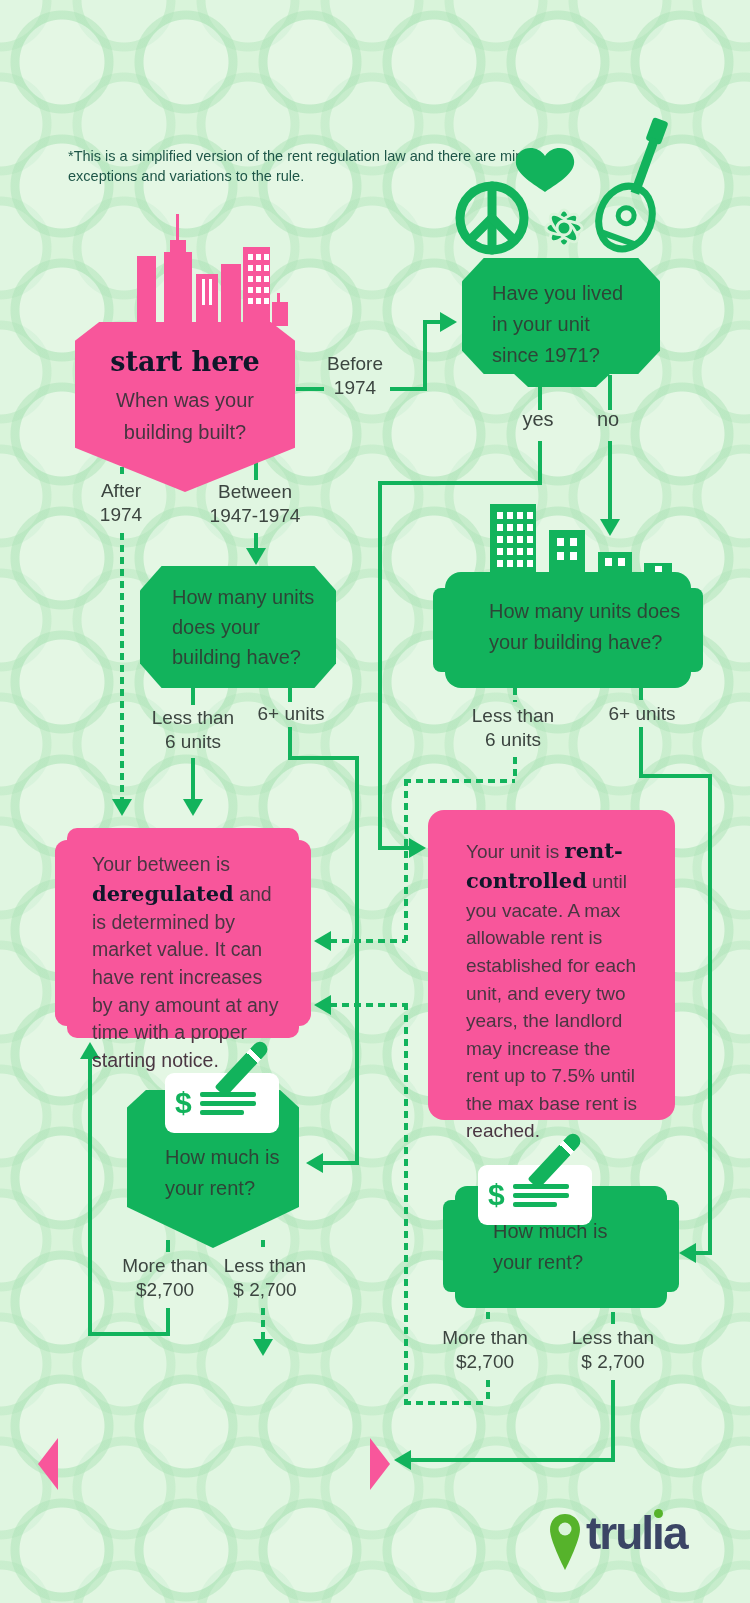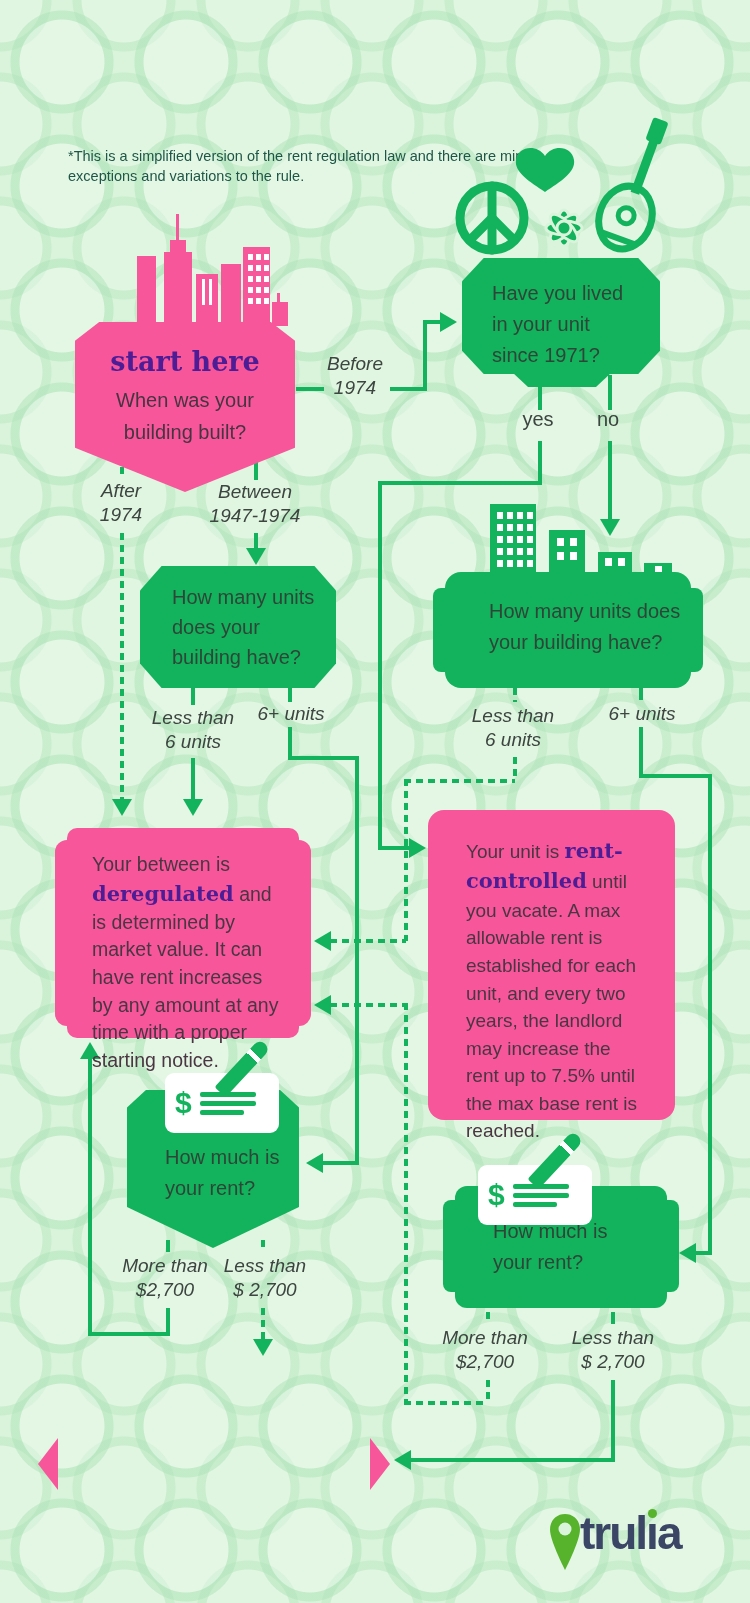--- a/index.html
+++ b/index.html
@@ -32,7 +32,7 @@
   .badge.green{background:var(--g)}
   .qtext{font-size:20px;line-height:1.55;color:#2e4537}
   .ptext{font-size:19.5px;line-height:1.45;color:#4a3642}
-  .serifb{font-family:"DejaVu Serif","Liberation Serif",serif;font-weight:bold;color:#4c1d95}
+  .serifb{font-family:"DejaVu Serif","Liberation Serif",serif;font-weight:bold;color:#0f172a}
   .tower{position:absolute;background:var(--p)}
   .gtower{position:absolute;background:var(--g)}
   .win{position:absolute;background:#fff}

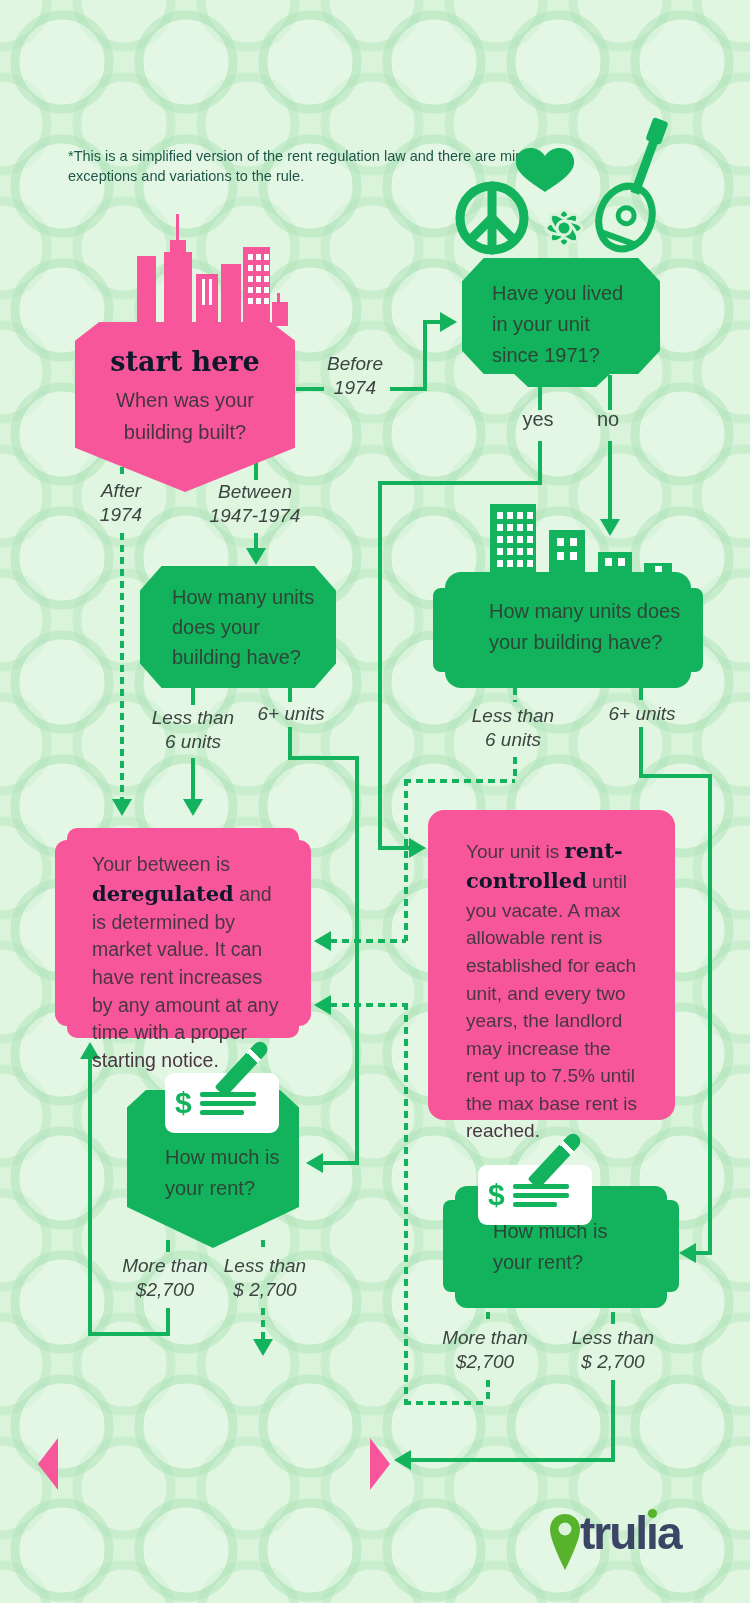--- a/index.html
+++ b/index.html
@@ -24,7 +24,7 @@
   .arr-d{border-left:10px solid transparent;border-right:10px solid transparent;border-top:17px solid var(--g)}
   .arr-u{border-left:10px solid transparent;border-right:10px solid transparent;border-bottom:17px solid var(--g)}
   
-  .lbl{position:absolute;font-style:italic;font-size:19px;line-height:1.25;color:#3c4540;text-align:center}
+  .lbl{position:absolute;font-size:19px;line-height:1.25;color:#3c4540;text-align:center}
   .yn{position:absolute;font-size:20px;color:#3c4540;text-align:center}
   
   .oct{position:absolute;background:var(--g);clip-path:polygon(11% 0,89% 0,100% 20%,100% 80%,89% 100%,11% 100%,0 80%,0 20%)}

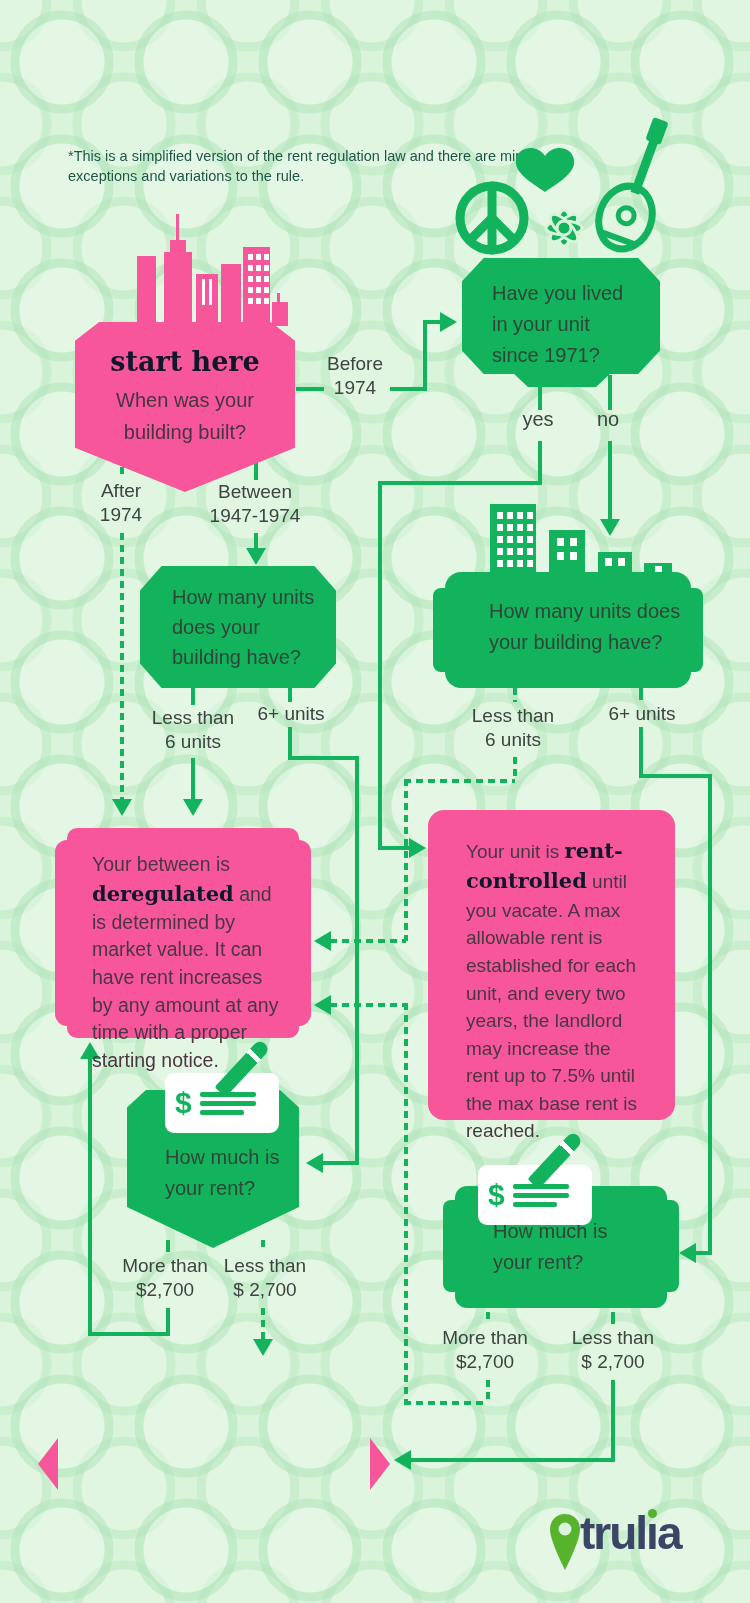--- a/index.html
+++ b/index.html
@@ -272,7 +272,7 @@
   <div class="abs" style="left:38px;top:1438px;width:0;height:0;border-top:26px solid transparent;border-bottom:26px solid transparent;border-right:20px solid var(--p)"></div>
   <div class="abs" style="left:370px;top:1438px;width:0;height:0;border-top:26px solid transparent;border-bottom:26px solid transparent;border-left:20px solid var(--p)"></div>
 
-  <div class="abs" style="left:550px;top:1510px;display:flex;align-items:flex-start;">
+  <div class="abs" style="left:550px;top:1510px;display:flex;align-items:flex-start;gap:6px">
     <svg width="30" height="56" viewBox="0 0 30 56" style="margin-top:4px">
       <path fill="#56b32b" d="M15 0 C6.5 0 0 6.5 0 15.5 C0 27 15 56 15 56 C15 56 30 27 30 15.5 C30 6.5 23.5 0 15 0 Z"></path>
       <circle cx="15" cy="15" r="6.5" fill="#d9f4da"></circle>

